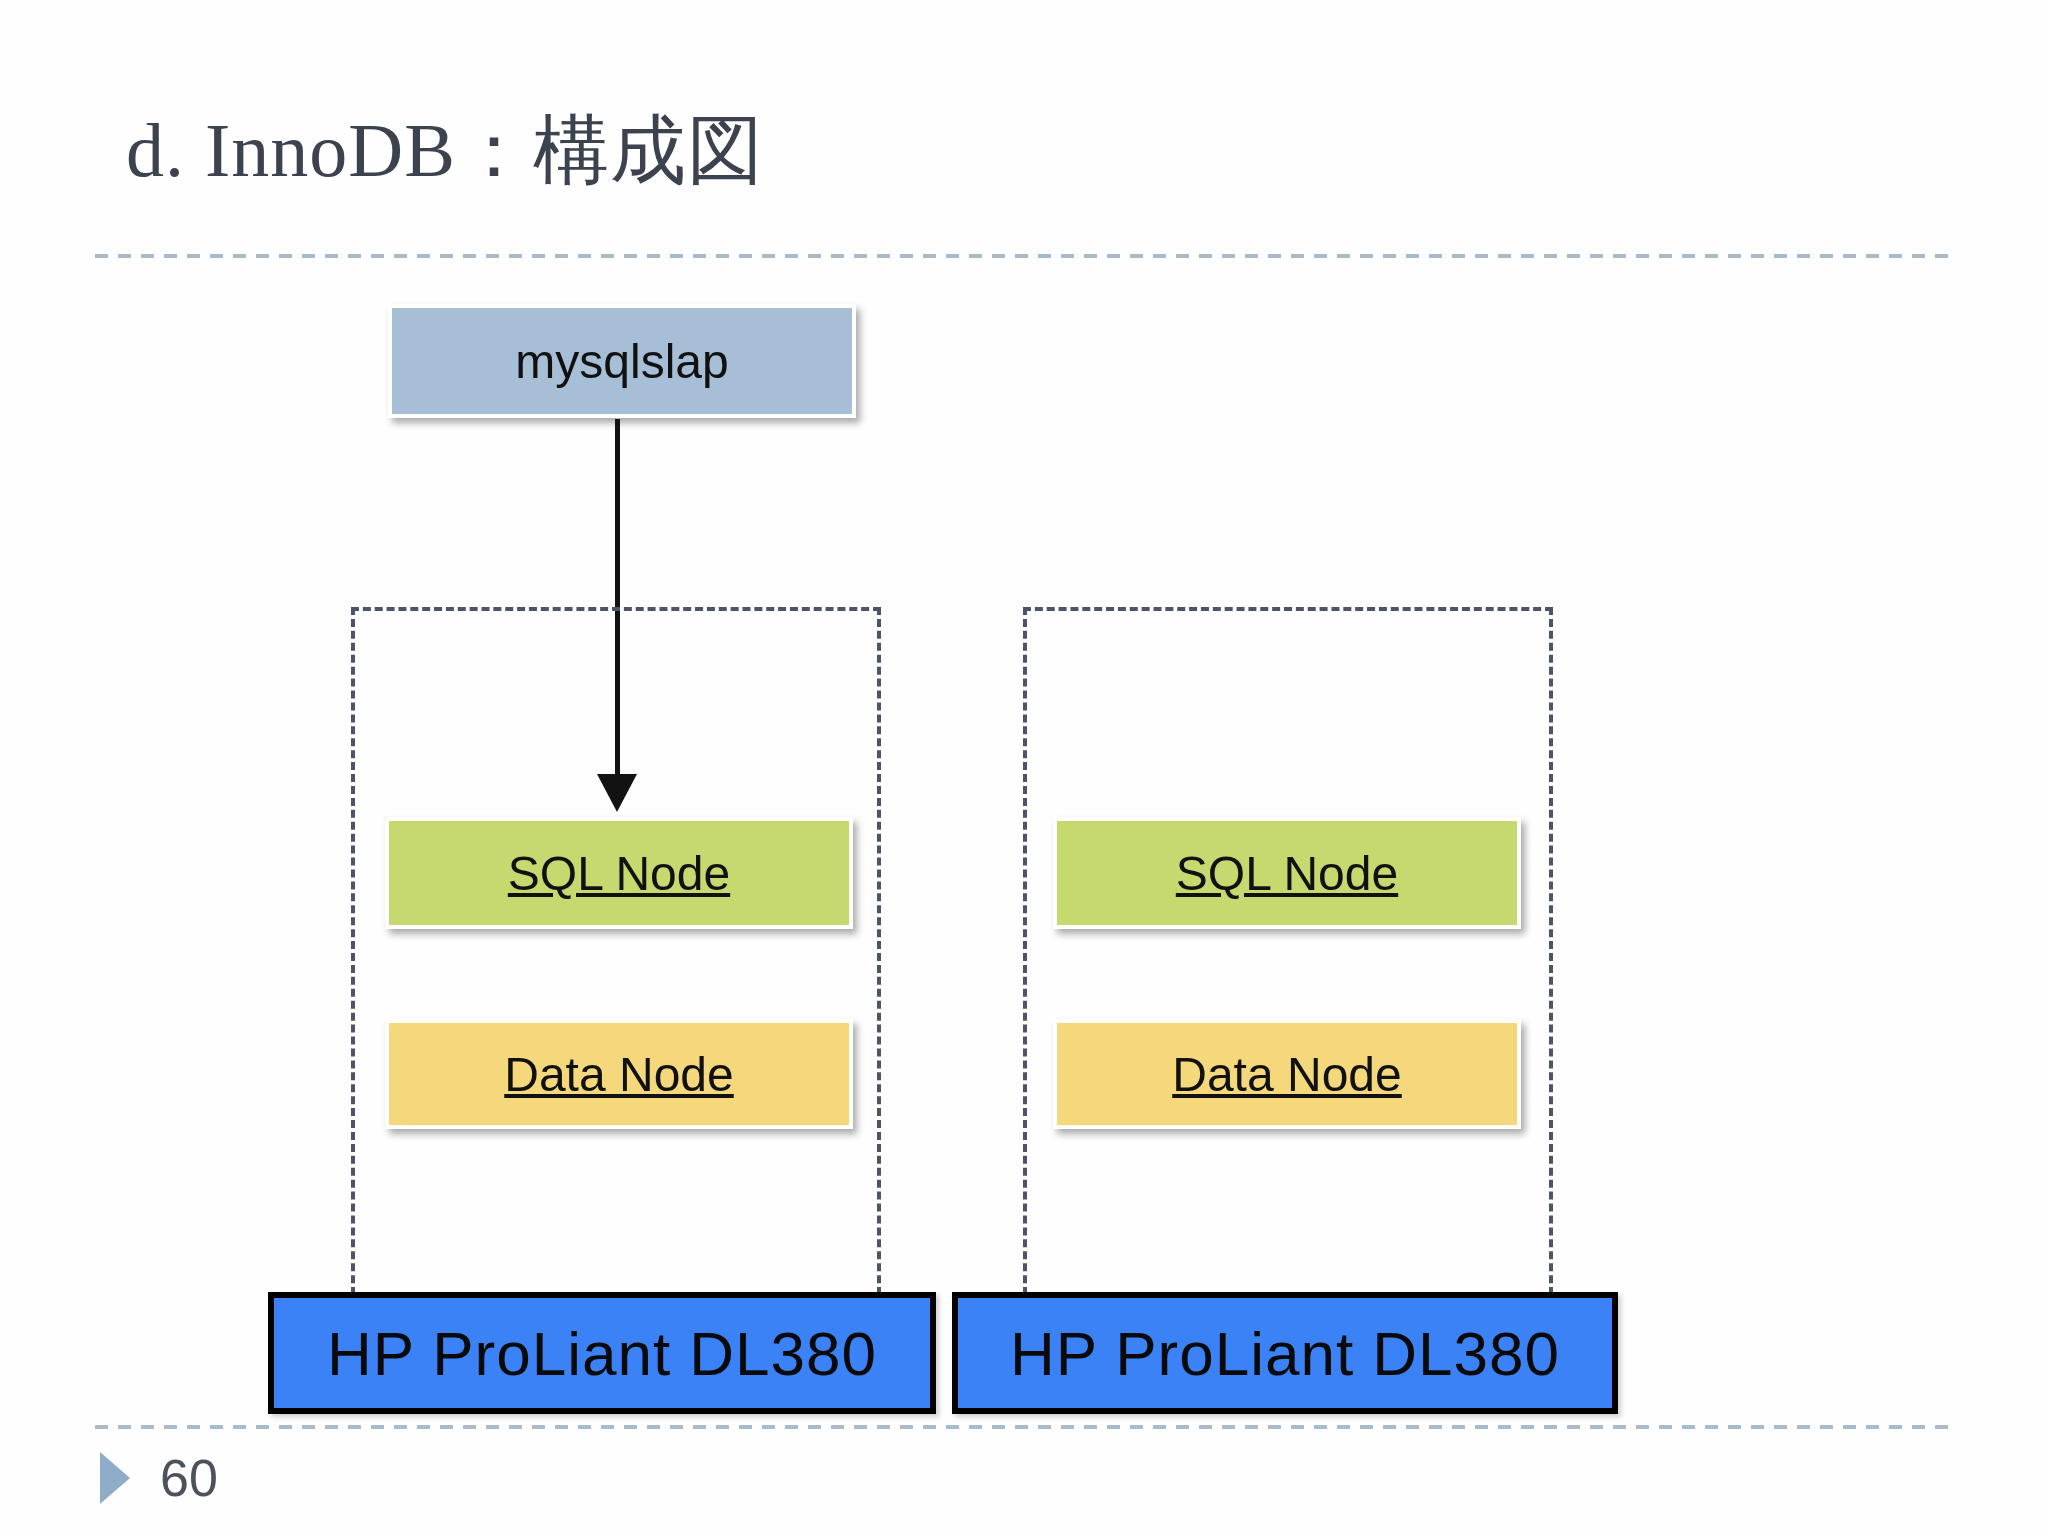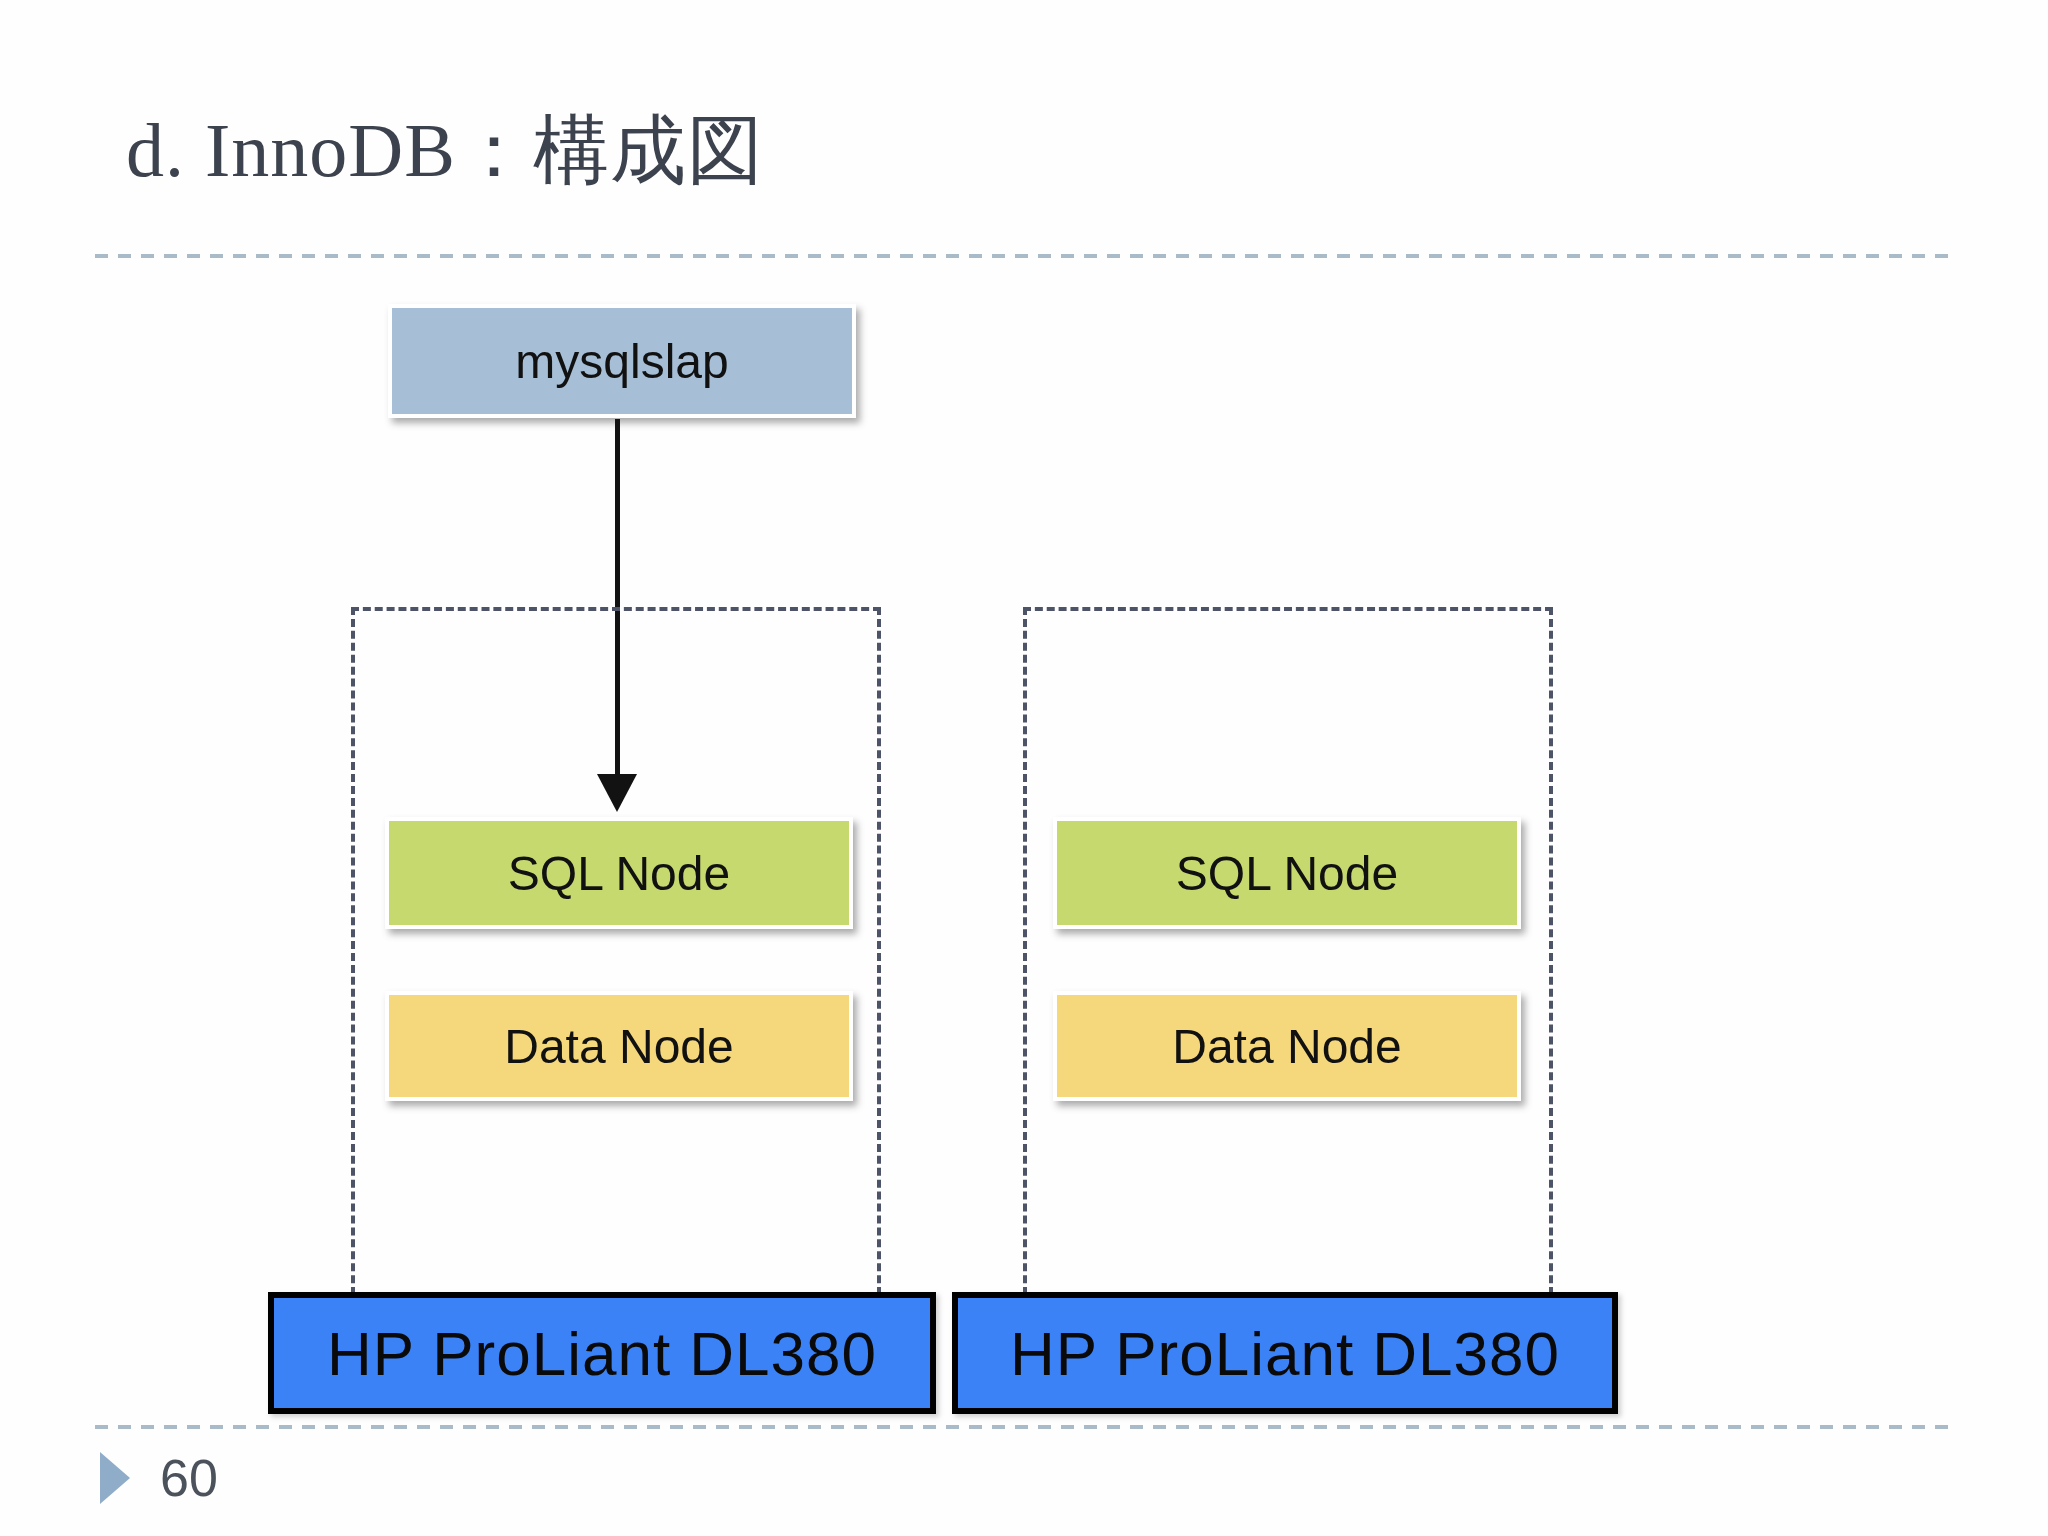--- a/index.html
+++ b/index.html
@@ -77,7 +77,7 @@
   .host-group.left  .server-boundary { left:83px; }
   .host-group.right .server-boundary { left:71px; }
 
-  .host-group .node-box { width:468px; height:112px; }
+  .host-group .node-box { width:468px; height:112px;text-decoration:underline; }
   .host-group.left  .node-box { left:117px; }
   .host-group.right .node-box { left:101px; }
   .node-box.sql-box  { top:210px; }

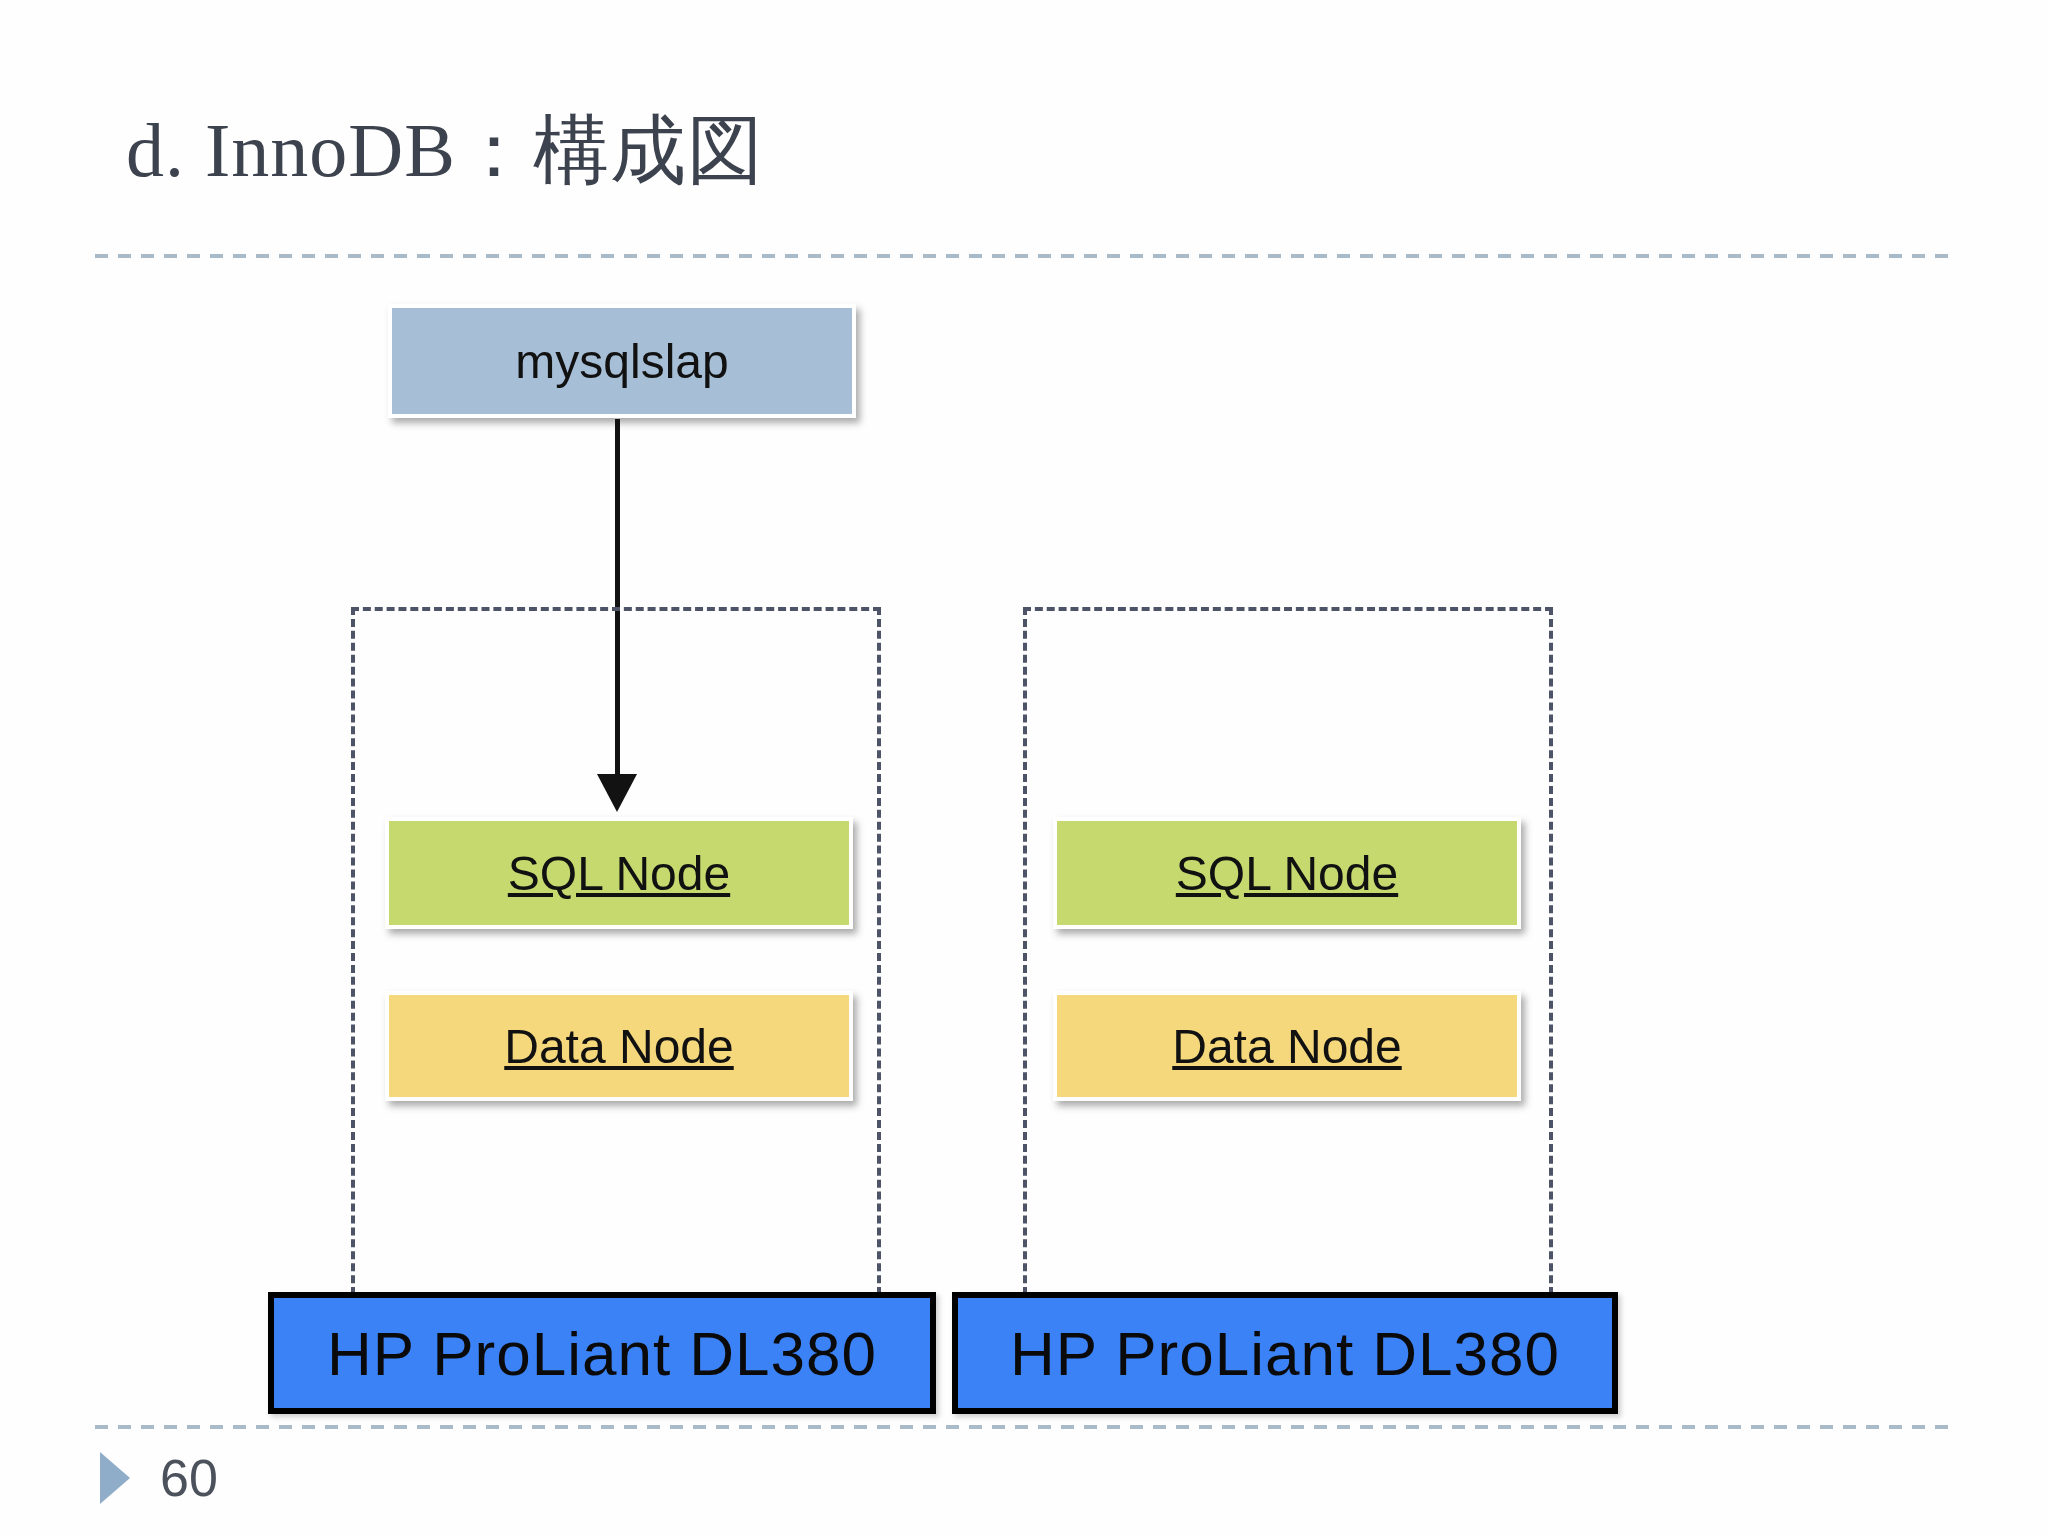--- a/index.html
+++ b/index.html
@@ -81,7 +81,7 @@
   .host-group.left  .node-box { left:117px; }
   .host-group.right .node-box { left:101px; }
   .node-box.sql-box  { top:210px; }
-  .node-box.data-box { top:384px; height:110px; }
+  .node-box.data-box { top:412px; height:110px; }
 
   .machine-box {
     position:absolute; left:0; top:685px; width:100%; height:122px;

